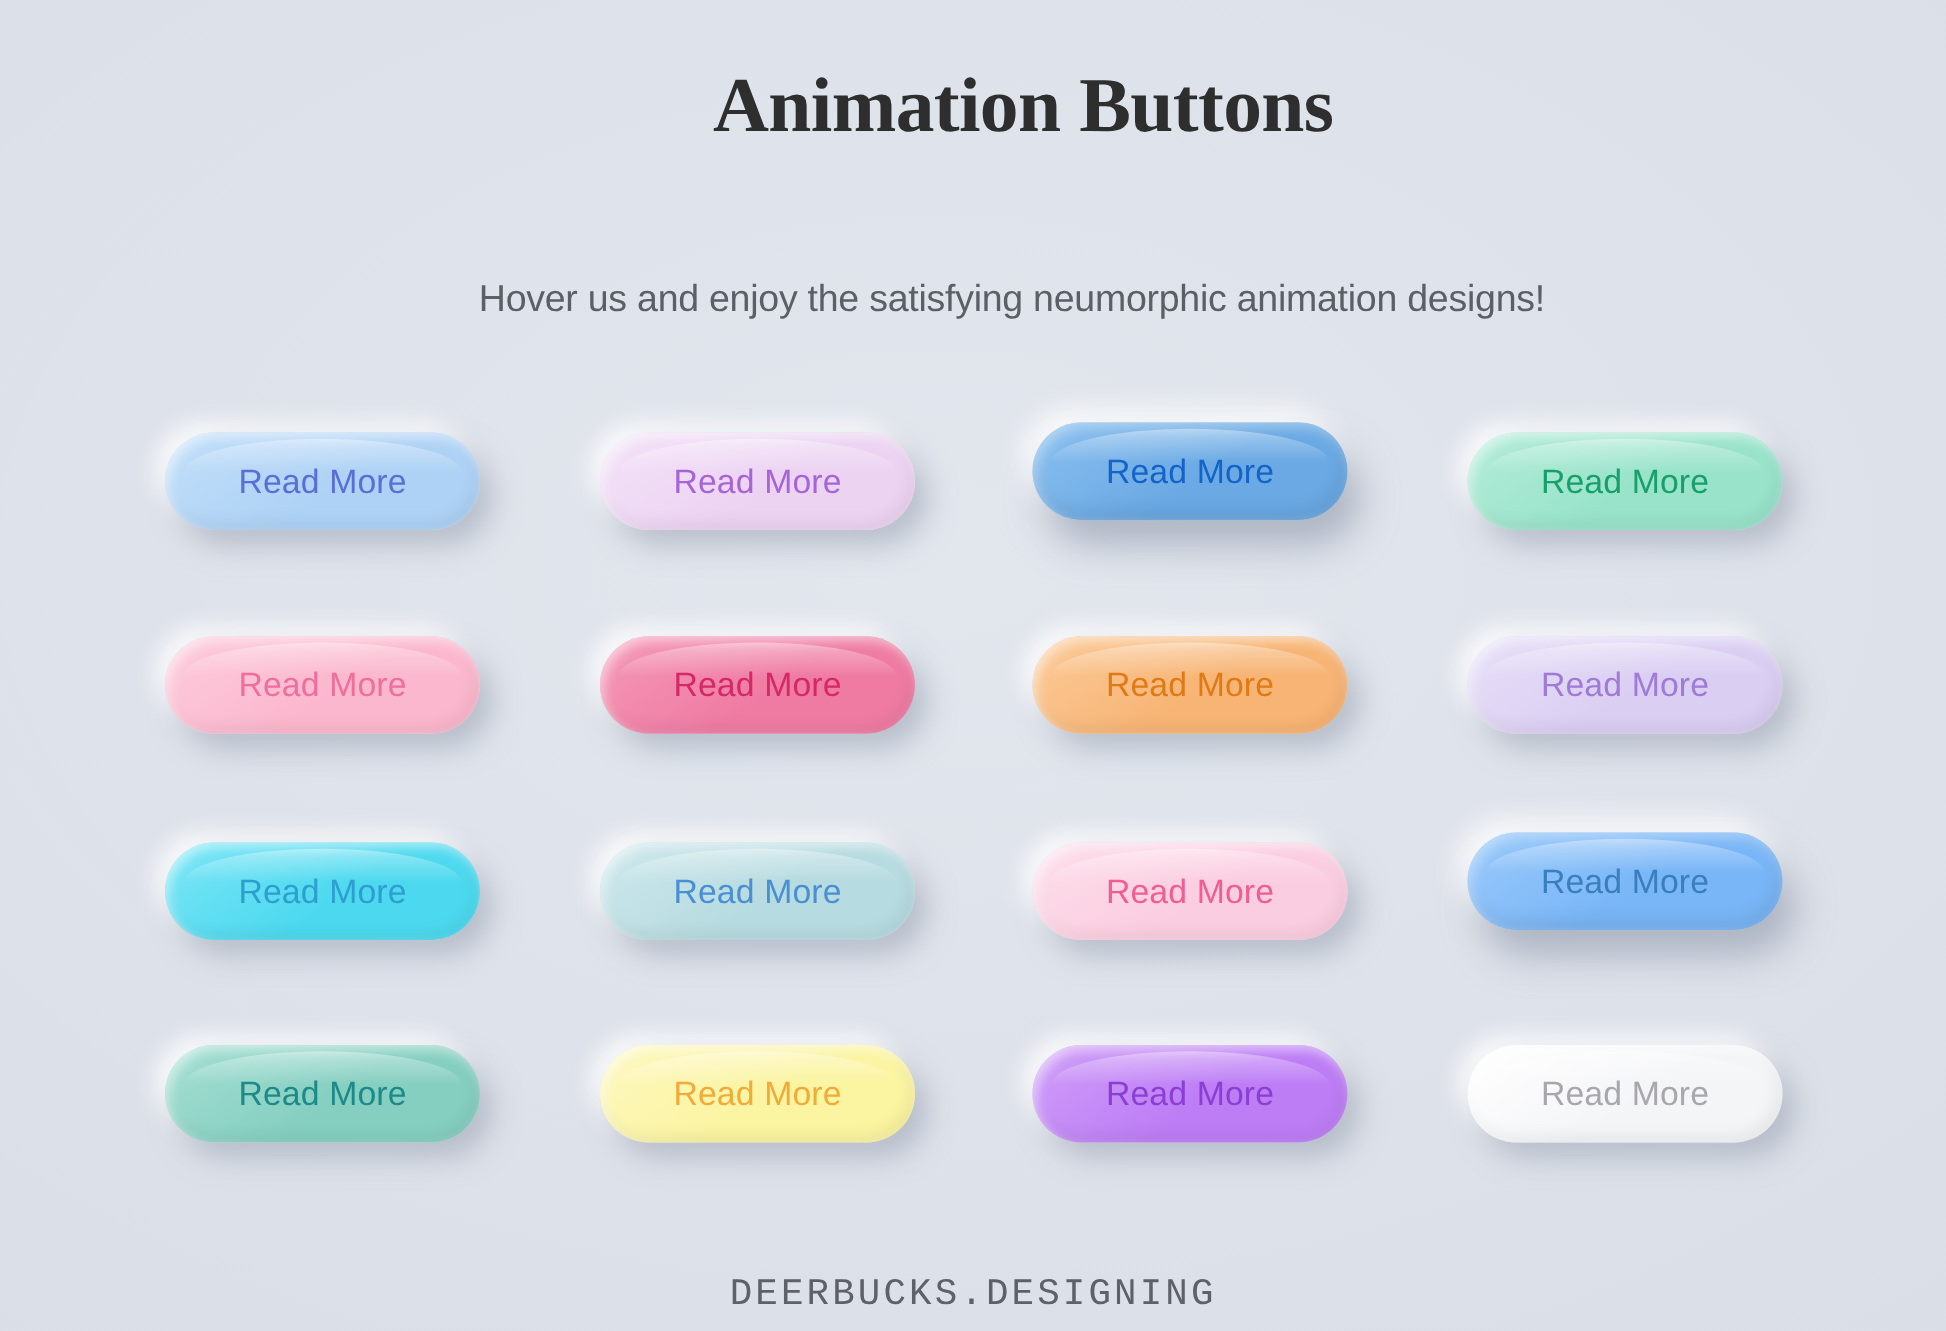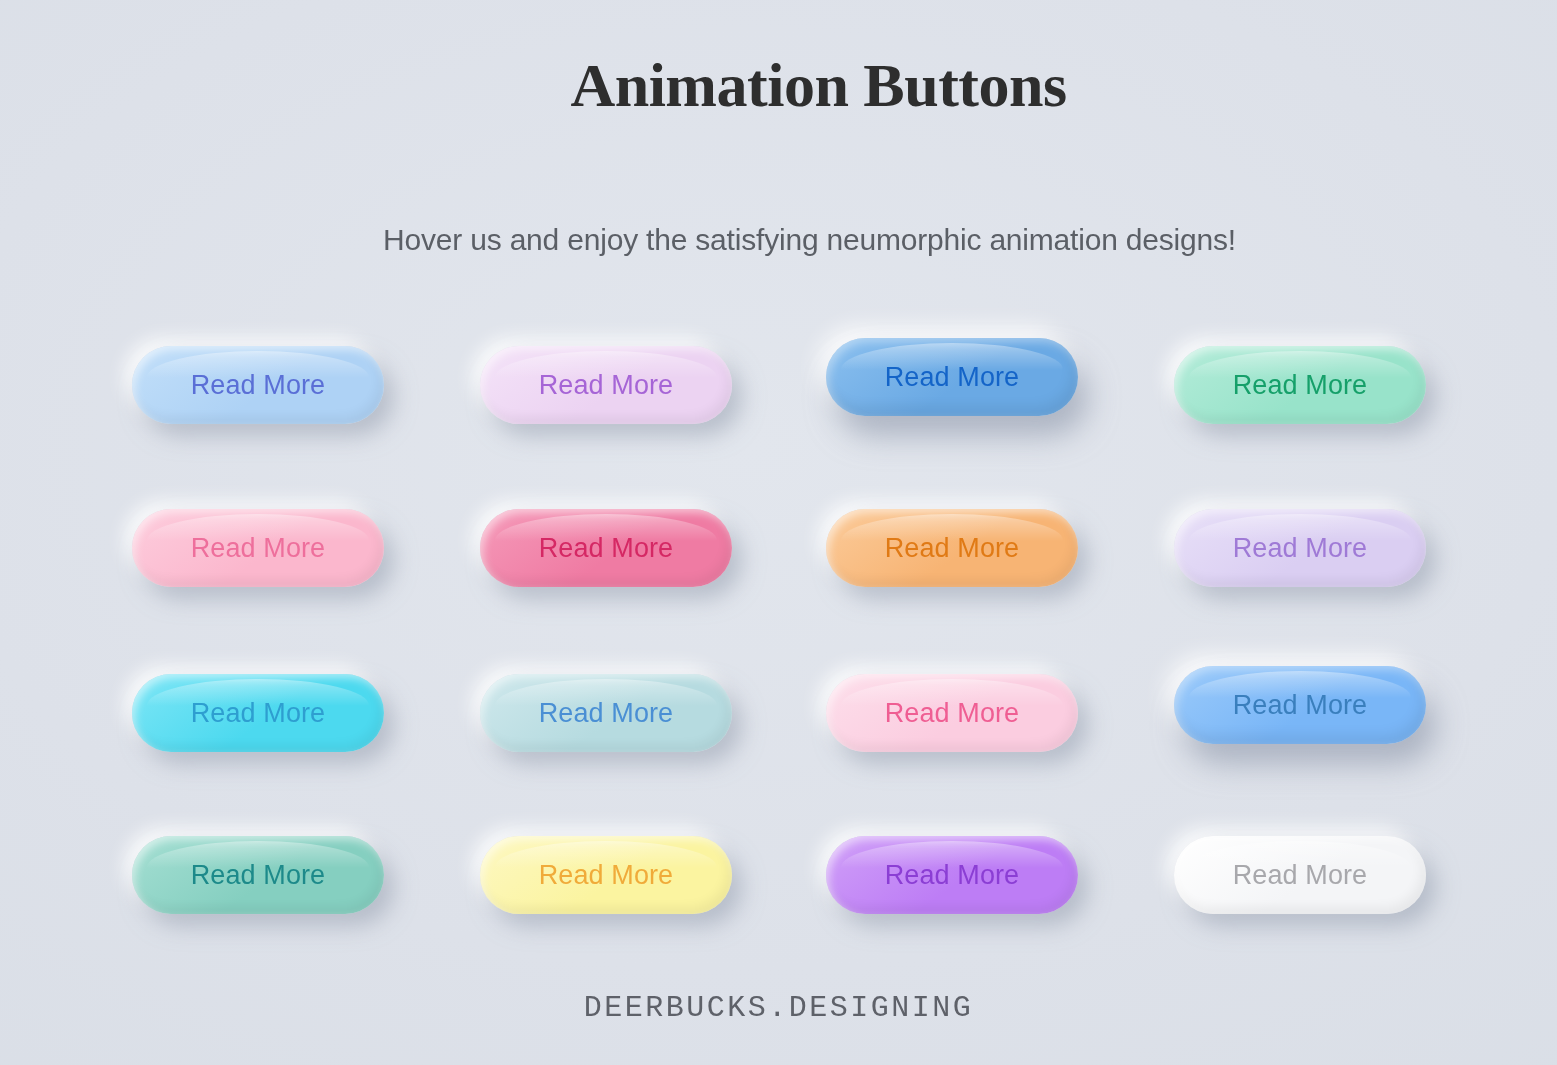--- a/index.html
+++ b/index.html
@@ -147,7 +147,7 @@
 
   .footer-brand {
     position: absolute;
-    bottom: 40px;
+    bottom: 12px;
     left: 0;
     width: 100%;
     text-align: center;

